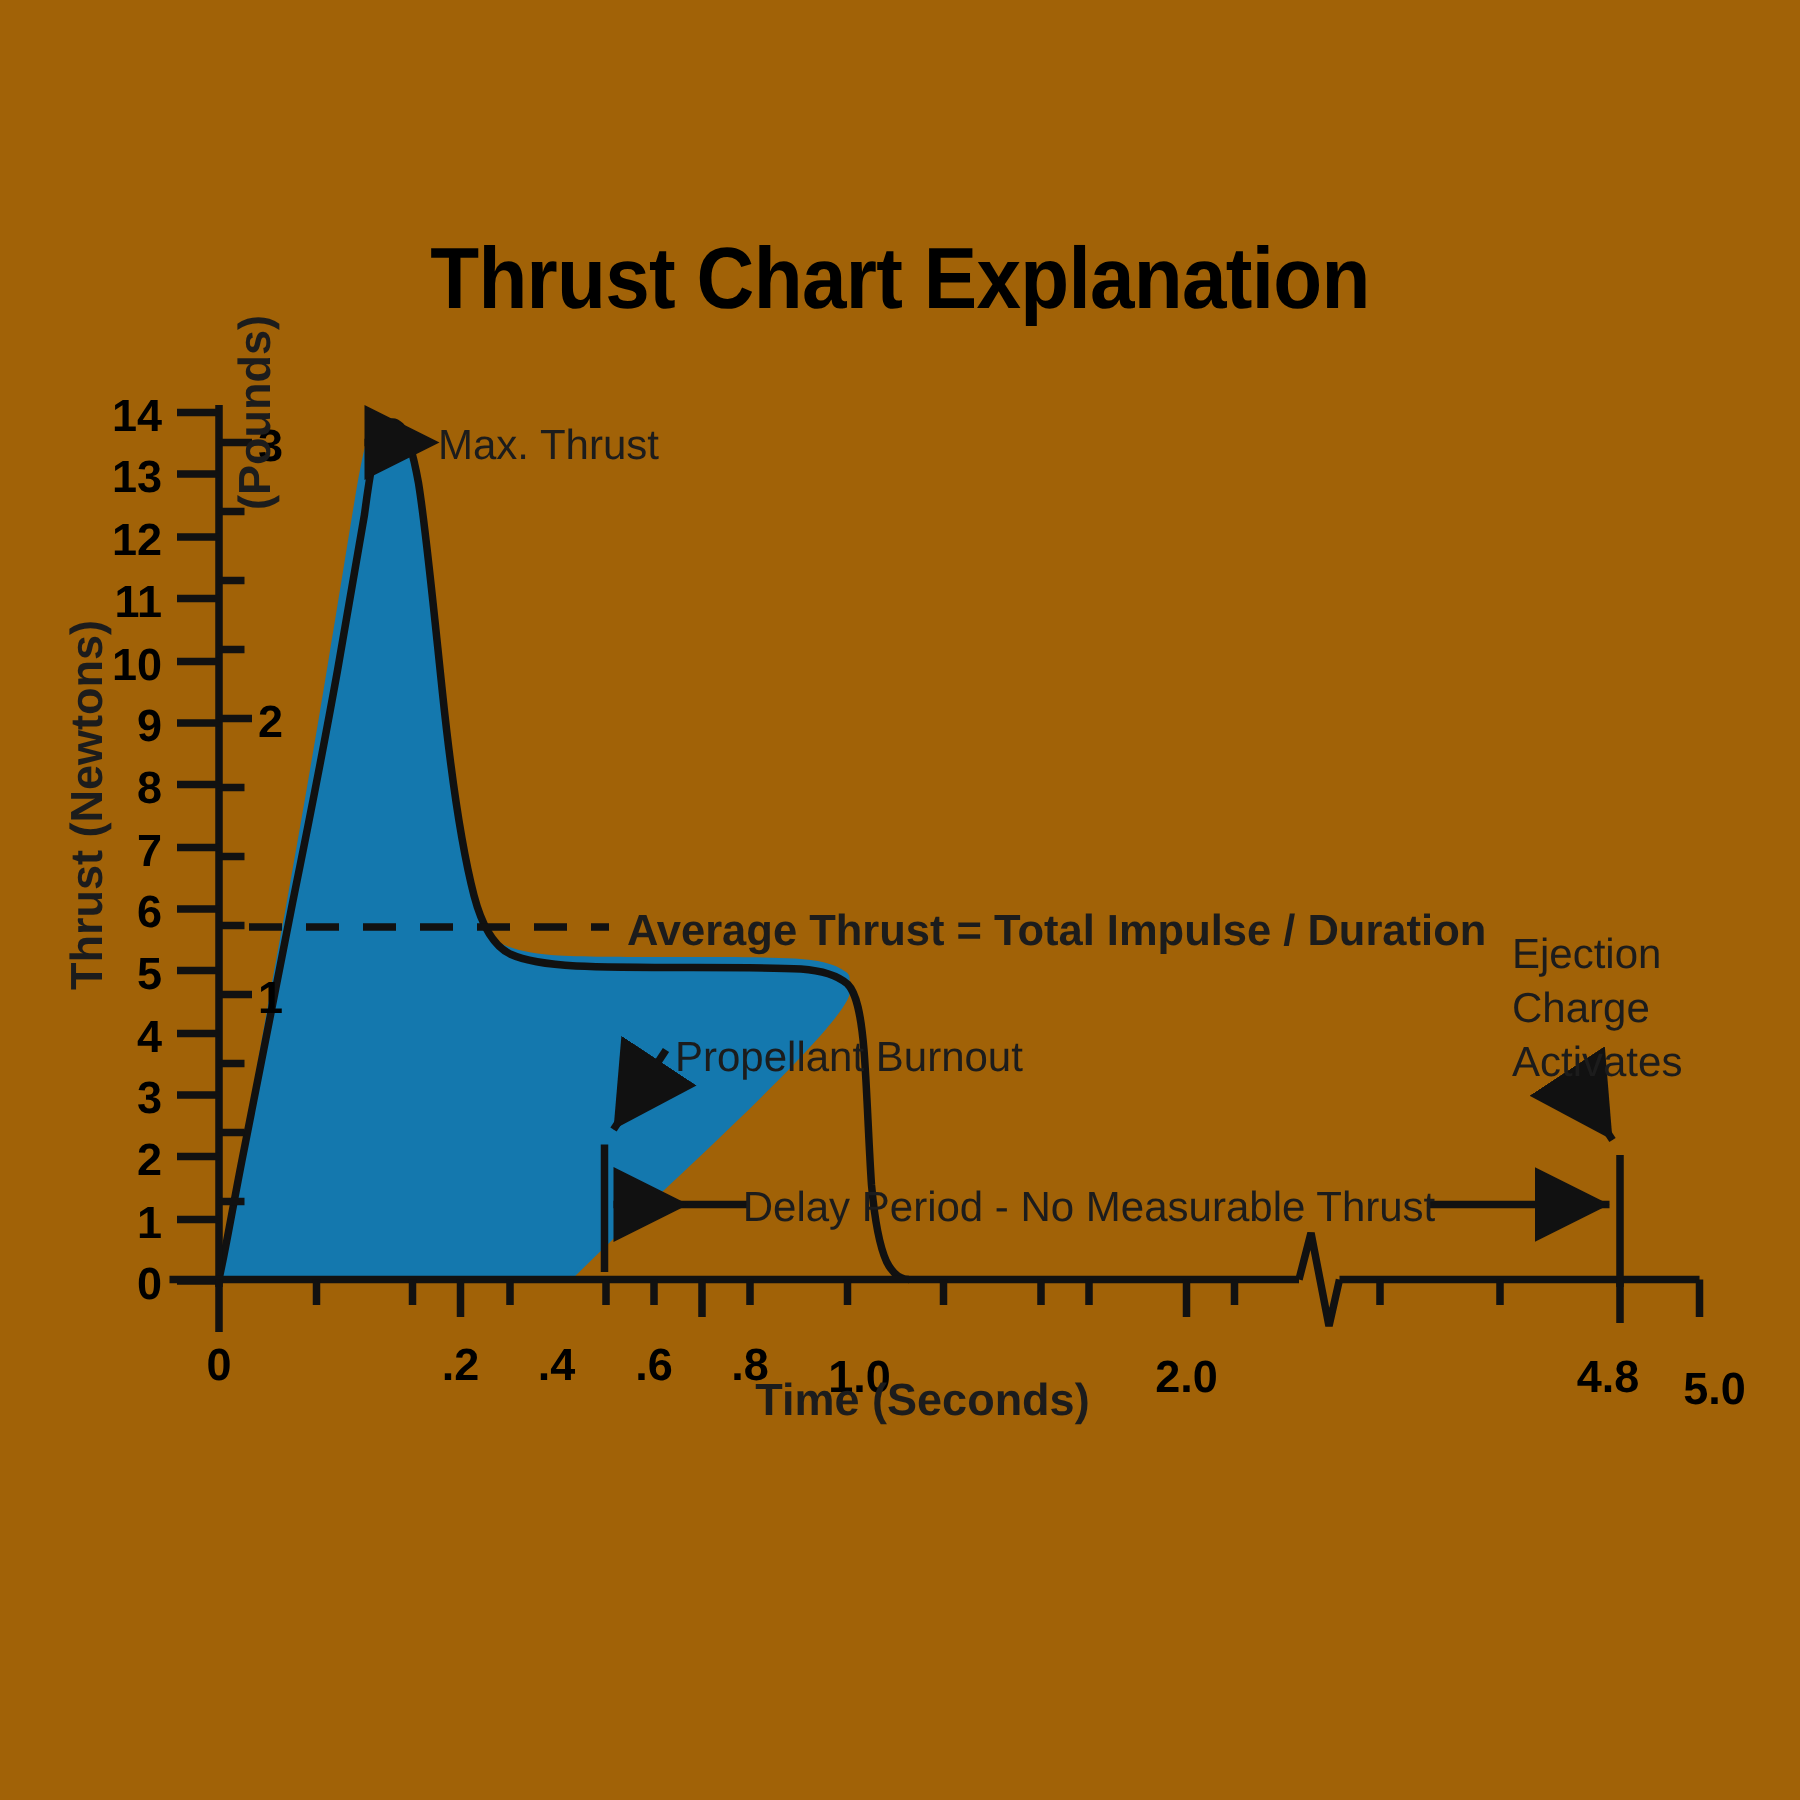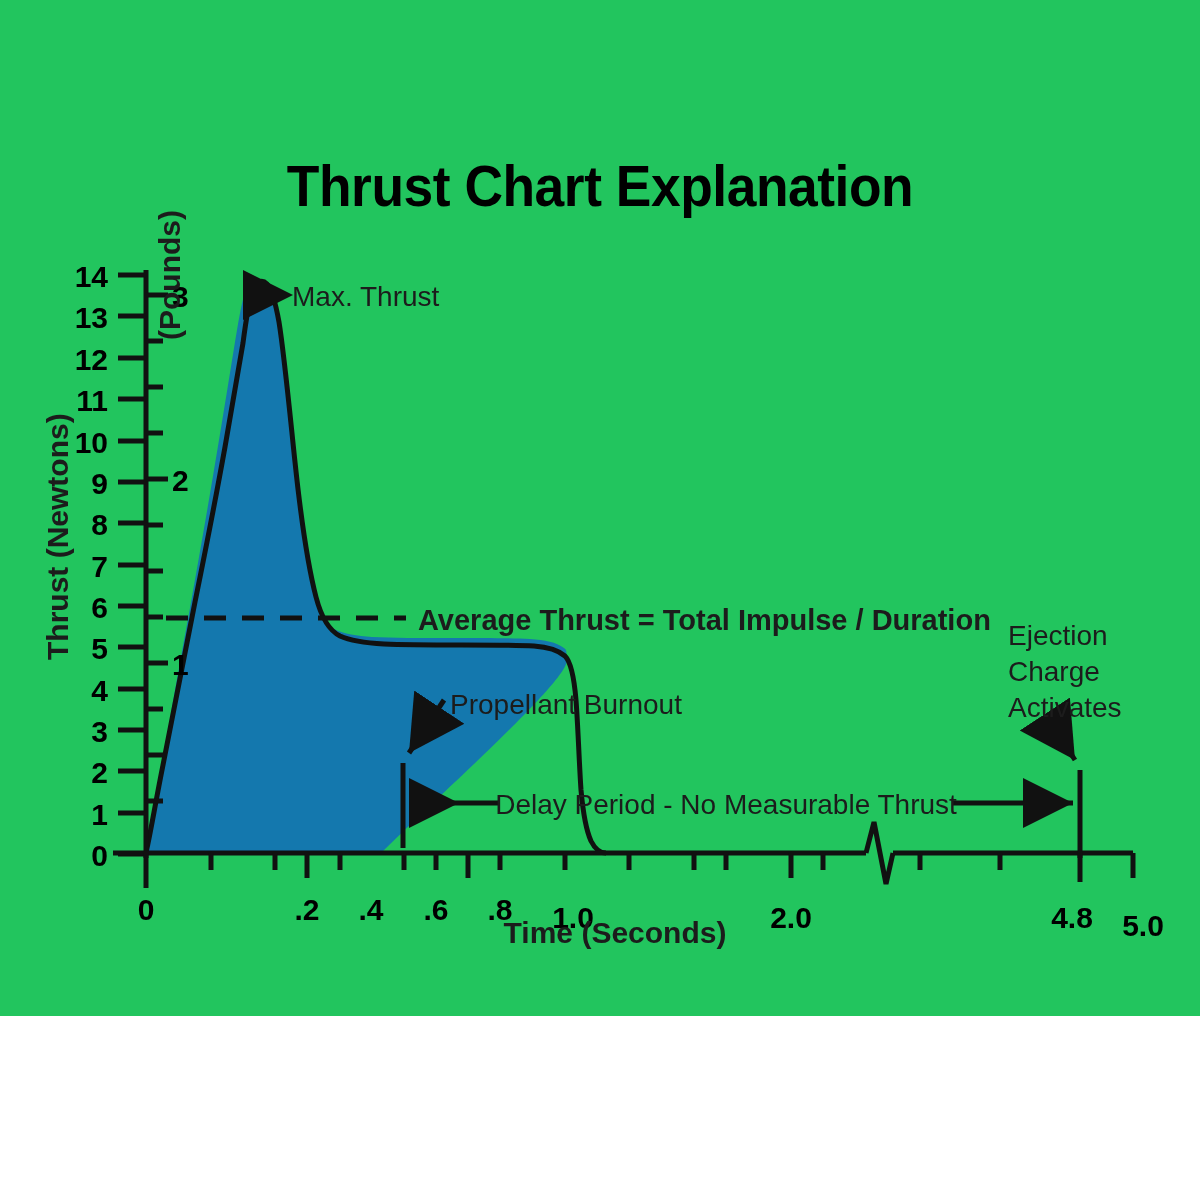--- a/index.html
+++ b/index.html
@@ -15,8 +15,8 @@
   #root {
     position: absolute;
     left: 0; top: 0;
-    width: 1200px; height: 1016px;
-    background: #22c55e;
+    width: 1200px; height: 1200px;
+    background: #a16207;
   }
   .chart-title {
     position: absolute;

